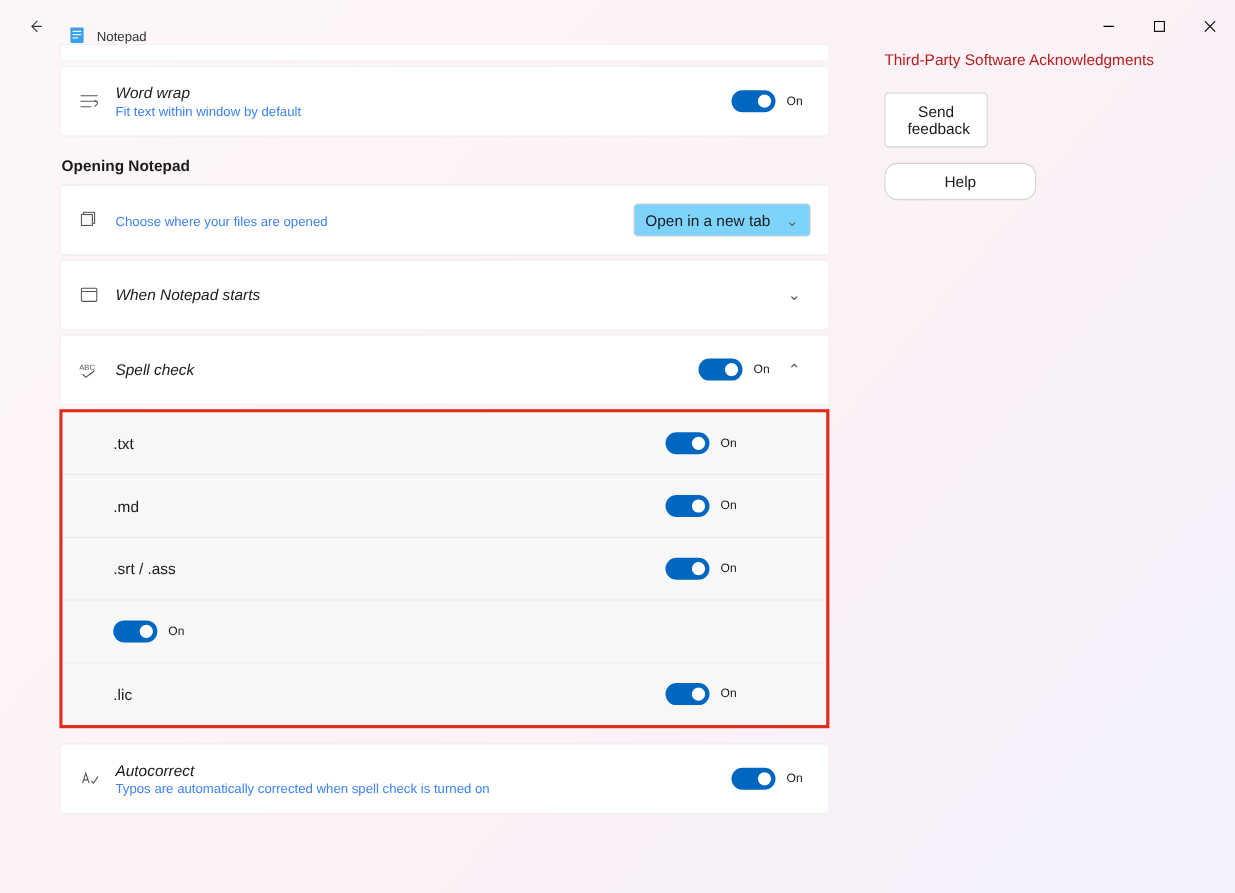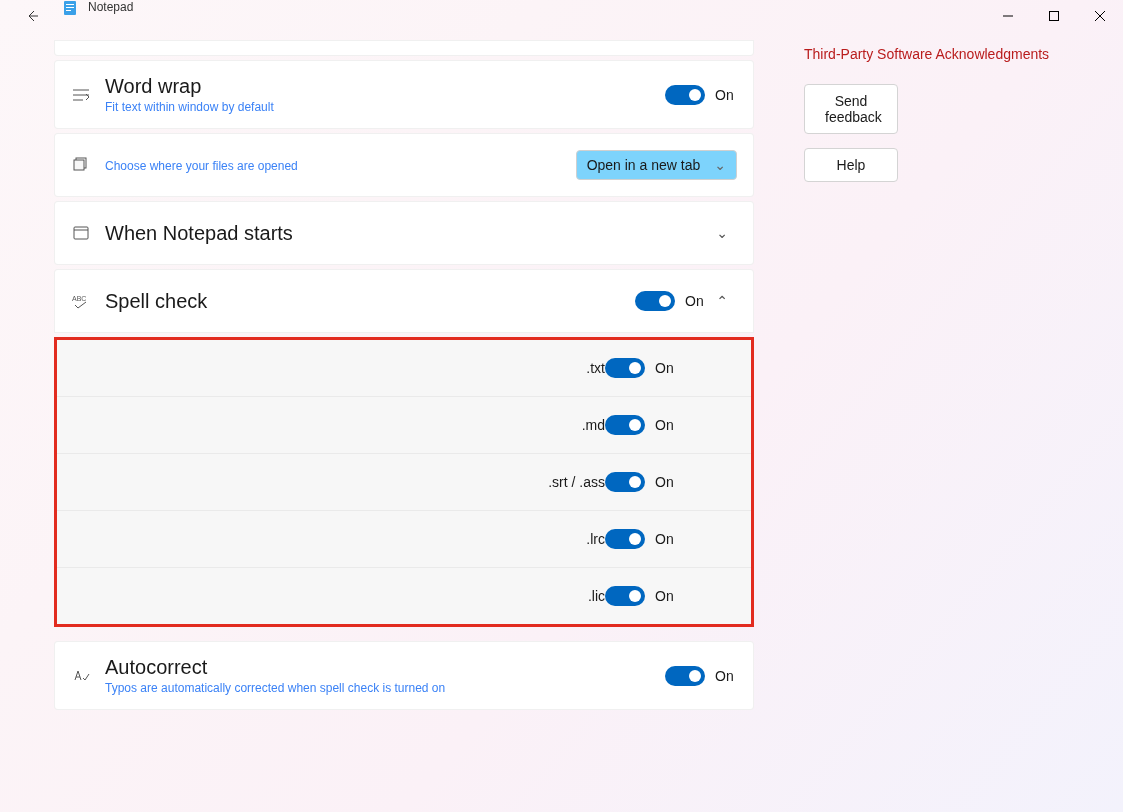--- a/index.html
+++ b/index.html
@@ -16,7 +16,7 @@
 .titlebar {
   height: 40px;
   display: flex;
-  align-items: flex-start;
+  align-items: flex-end;
   padding: 0 0 0 16px;
 }
 .back-btn {

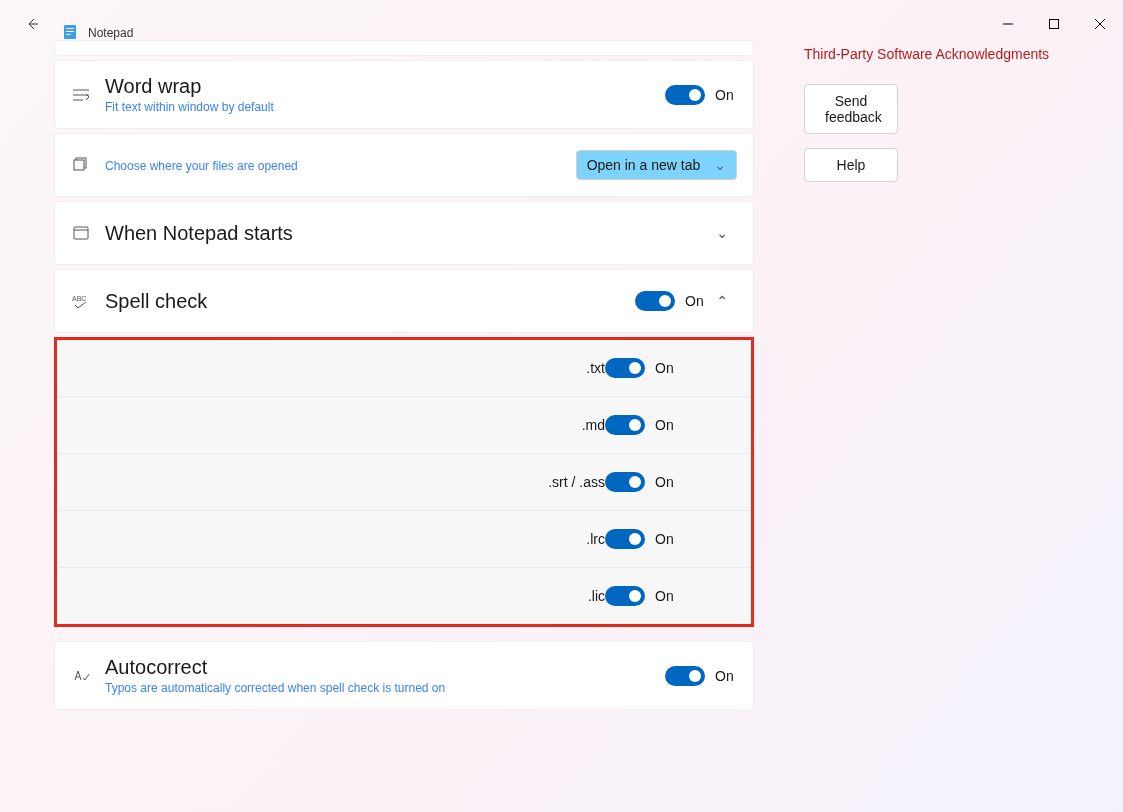--- a/index.html
+++ b/index.html
@@ -69,7 +69,7 @@
   color: #5a5a5a;
 }
 .row-text { flex: 1; }
-.row-title { font-size: 20px; color: #1a1a1a; }
+.row-title { font-size: 14px; color: #1a1a1a; font-style: italic; }
 .row-sub { font-size: 12px; color: #3b82f6; margin-top: 2px; }
 .row-control { display: flex; align-items: center; gap: 10px; }
 

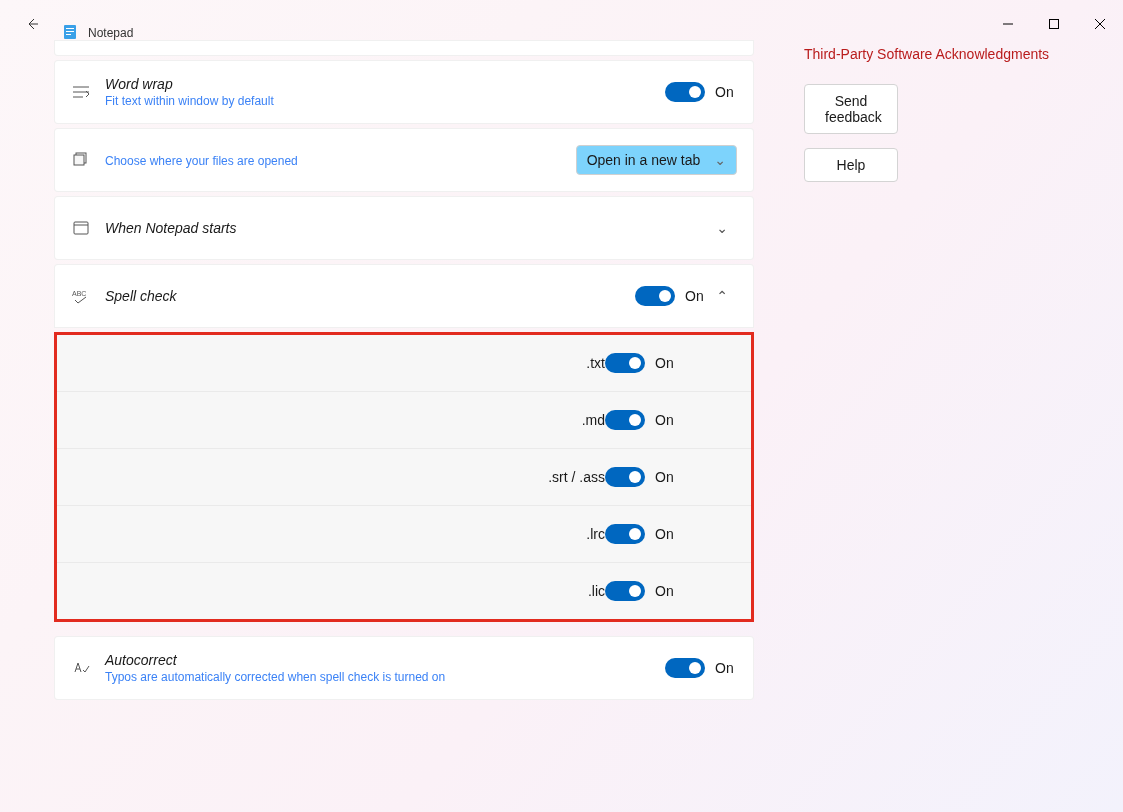--- a/index.html
+++ b/index.html
@@ -103,7 +103,7 @@
   border-radius: 50%;
   top: 4px; right: 4px;
 }
-.toggle-label { font-size: 14px; min-width: 22px; }
+.toggle-label { font-size: 11px; min-width: 22px; }
 
 .dropdown-btn {
   background: #7dd3fc;

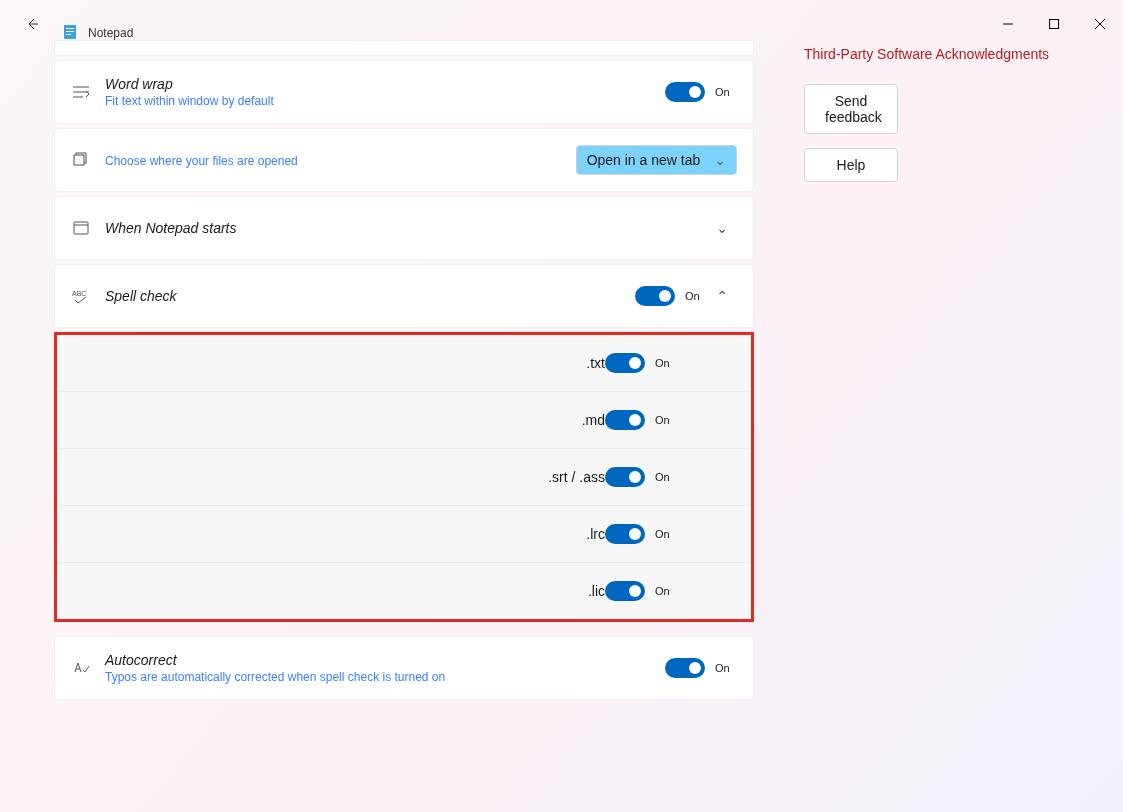--- a/index.html
+++ b/index.html
@@ -238,6 +238,7 @@
       </div>
     </div>
 
+    <div class="section-title">Opening Notepad</div>
 
     <div class="card">
       <div class="row">

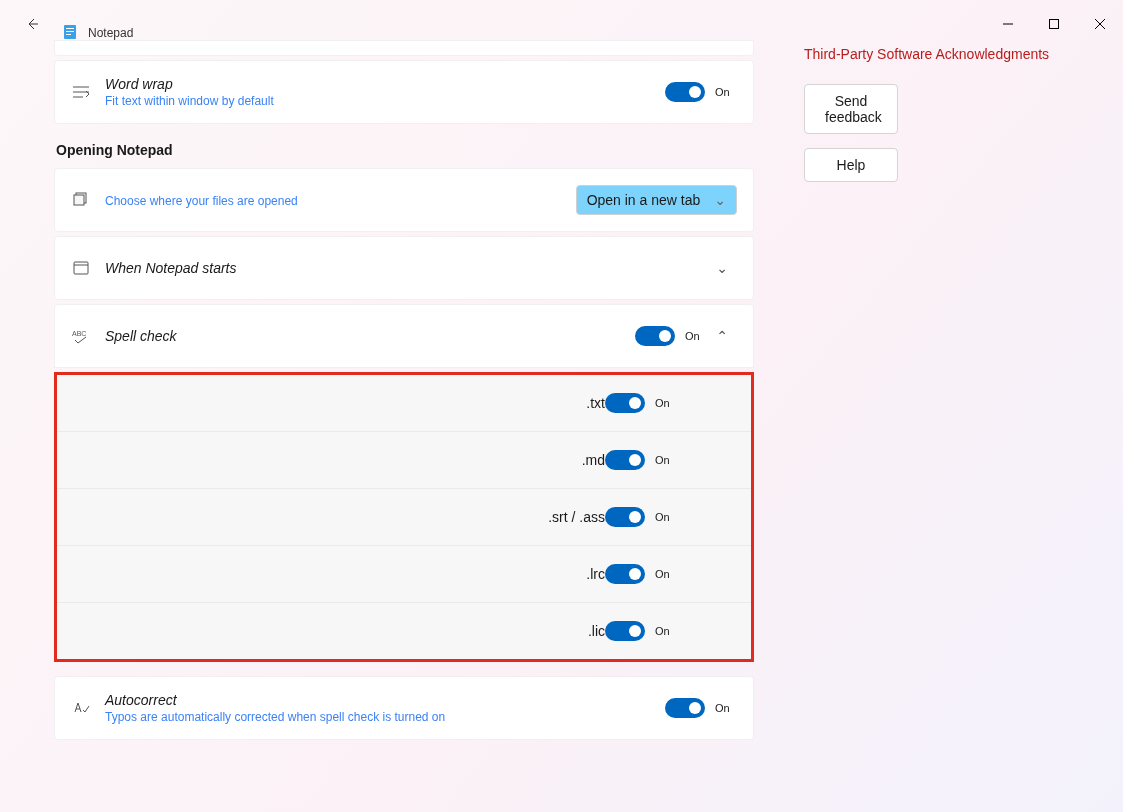--- a/index.html
+++ b/index.html
@@ -170,7 +170,7 @@
   margin-top: 22px;
   text-align: center;
 }
-.btn.help { width: 94px; margin-top: 14px; }
+.btn.help { width: 138px; margin-top: 14px; border-radius: 12px; }
 .btn.feedback { width: 94px; }
 </style>
 </head>

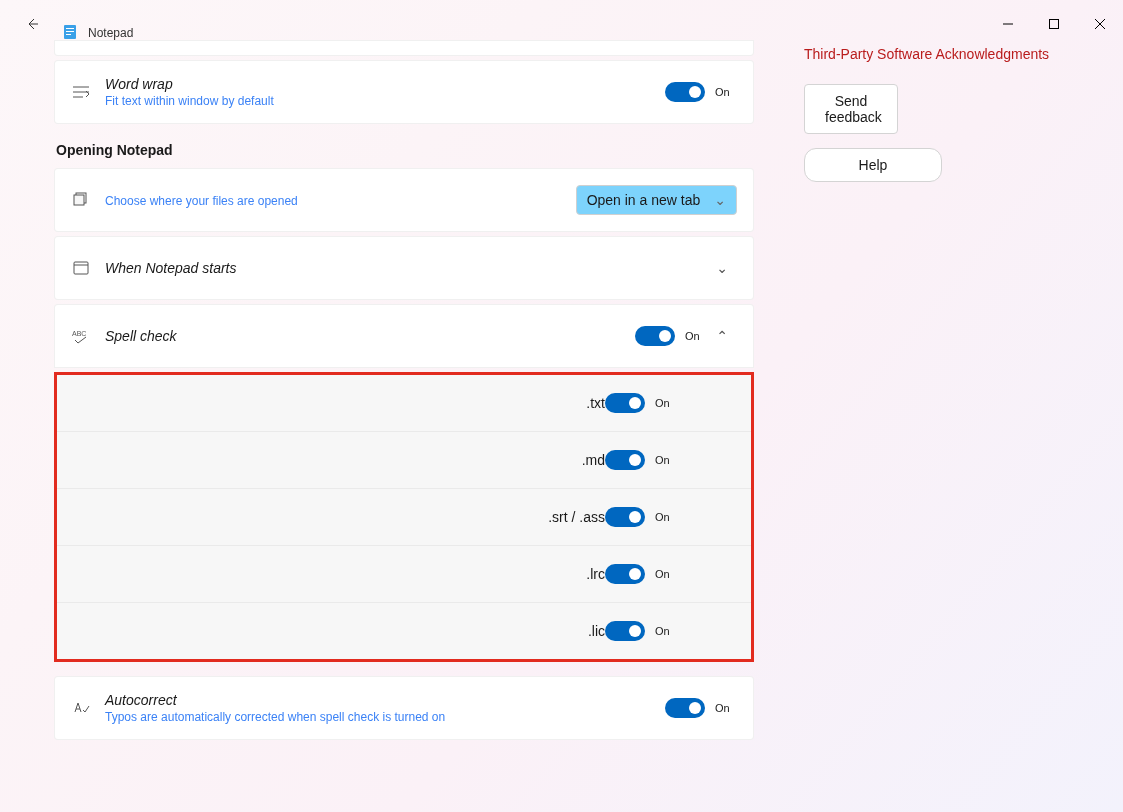--- a/index.html
+++ b/index.html
@@ -139,7 +139,7 @@
   border-top: 1px solid rgba(0,0,0,0.05);
 }
 .sub-row:first-child { border-top: none; }
-.sub-label { flex: 1; font-size: 14px; color: #1a1a1a; text-align: right; }
+.sub-label { flex: 1; font-size: 14px; color: #1a1a1a; }
 
 .highlight-box {
   border: 3px solid #e22b1f;

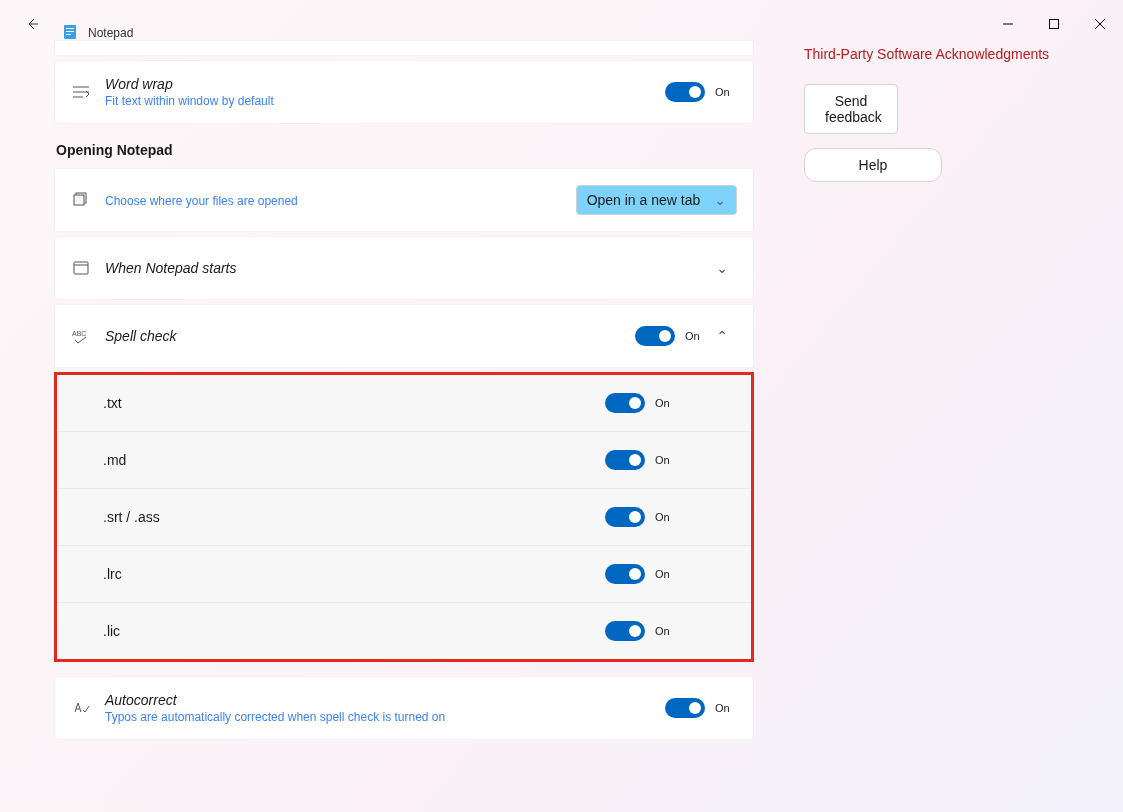--- a/index.html
+++ b/index.html
@@ -313,7 +313,6 @@
           <div class="toggle-label" style="margin-left:10px; min-width:50px;">On</div>
         </div>
         <div class="sub-row">
-          <div class="sub-label">.lrc</div>
           <div class="toggle"></div>
           <div class="toggle-label" style="margin-left:10px; min-width:50px;">On</div>
         </div>

